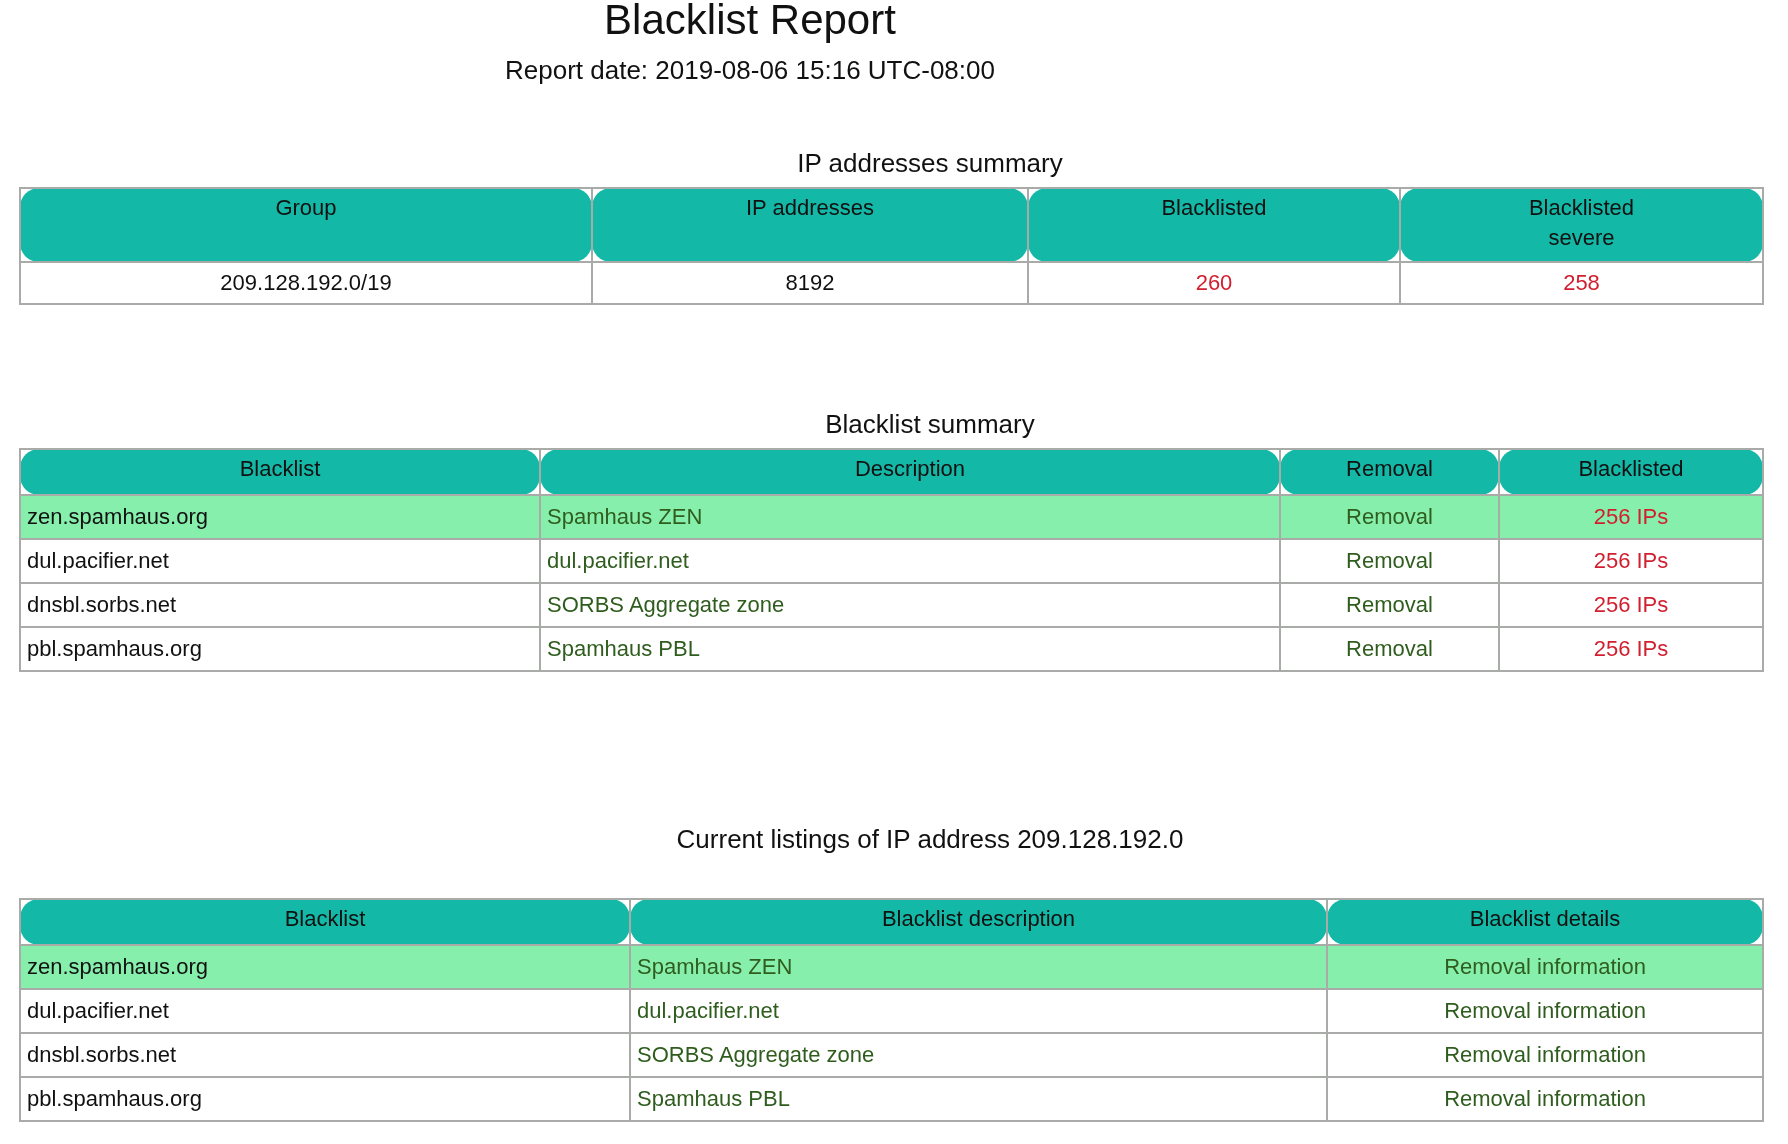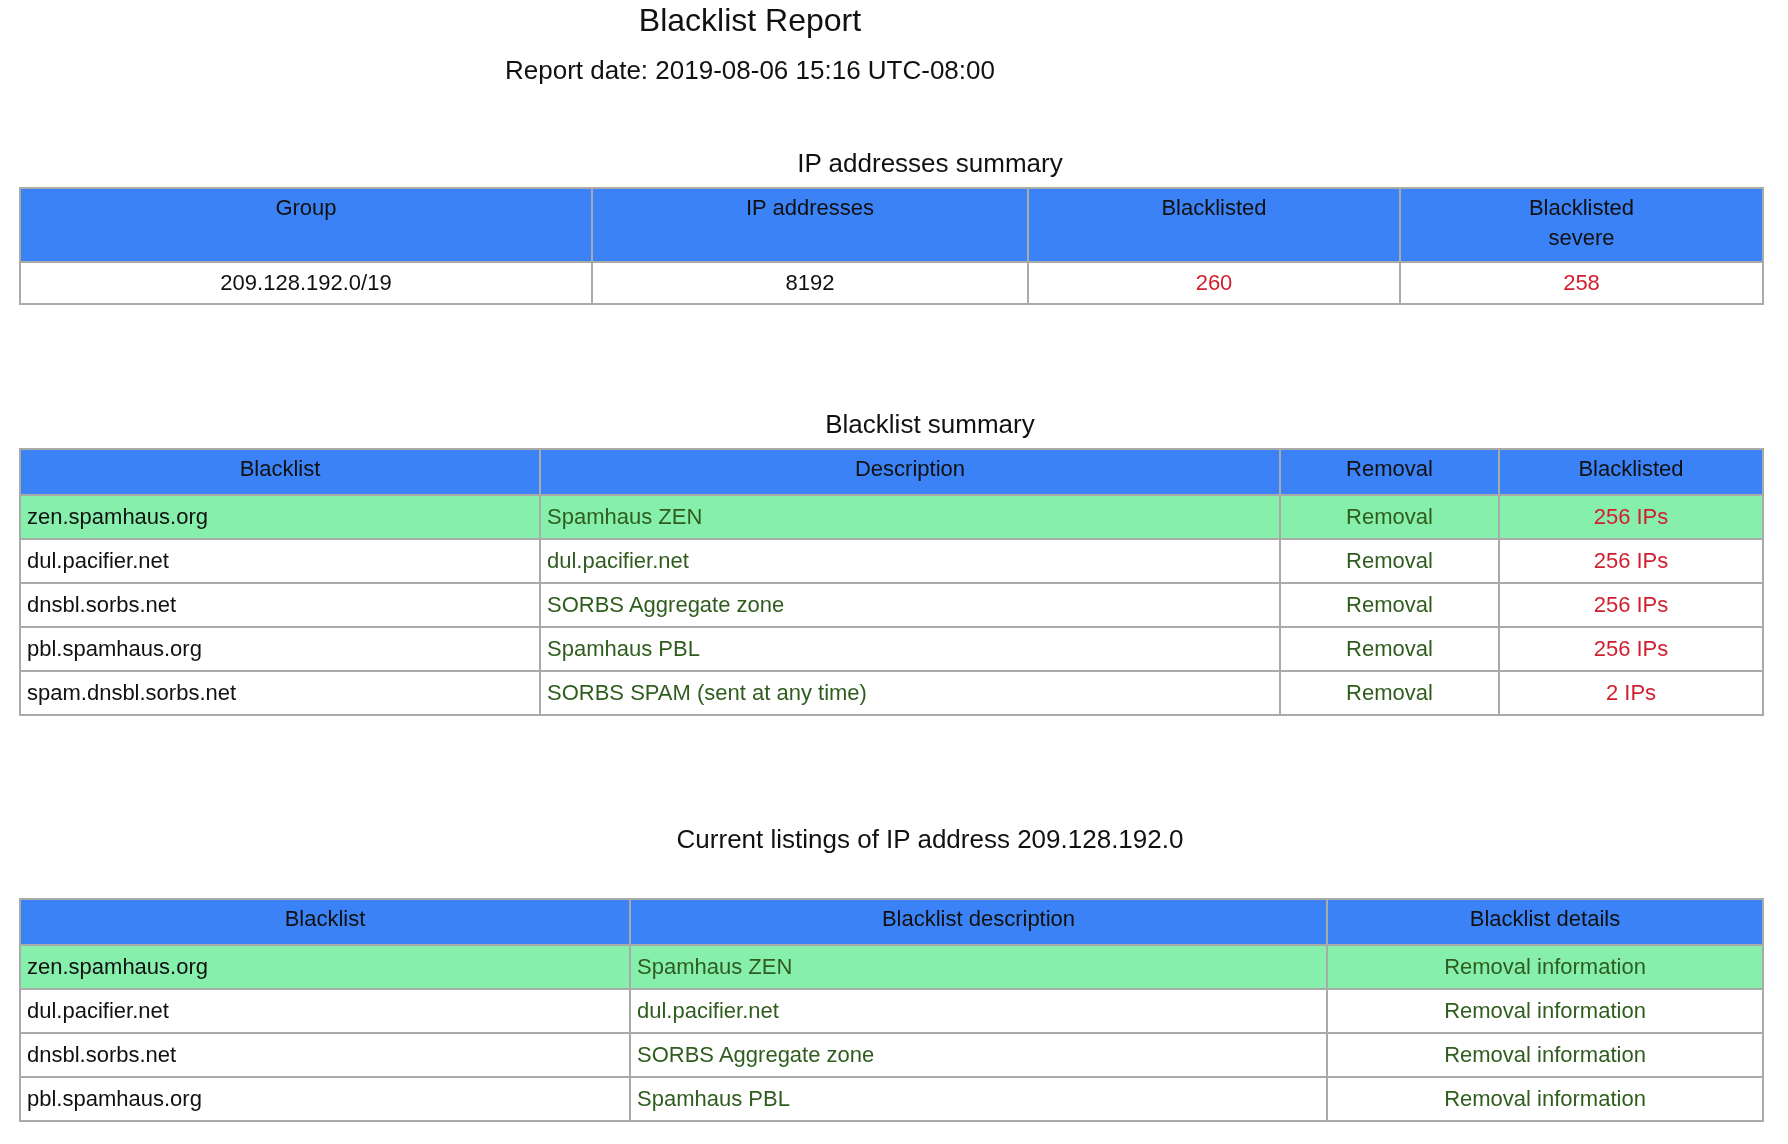--- a/index.html
+++ b/index.html
@@ -9,7 +9,7 @@
   }
   .title {
     position: absolute; left: 0; width: 1500px; top: 0; text-align: center;
-    font-size: 32px; line-height: 40px;
+    font-size: 42px; line-height: 40px;
   }
   .report-date {
     position: absolute; left: 0; width: 1500px; top: 52px; text-align: center;

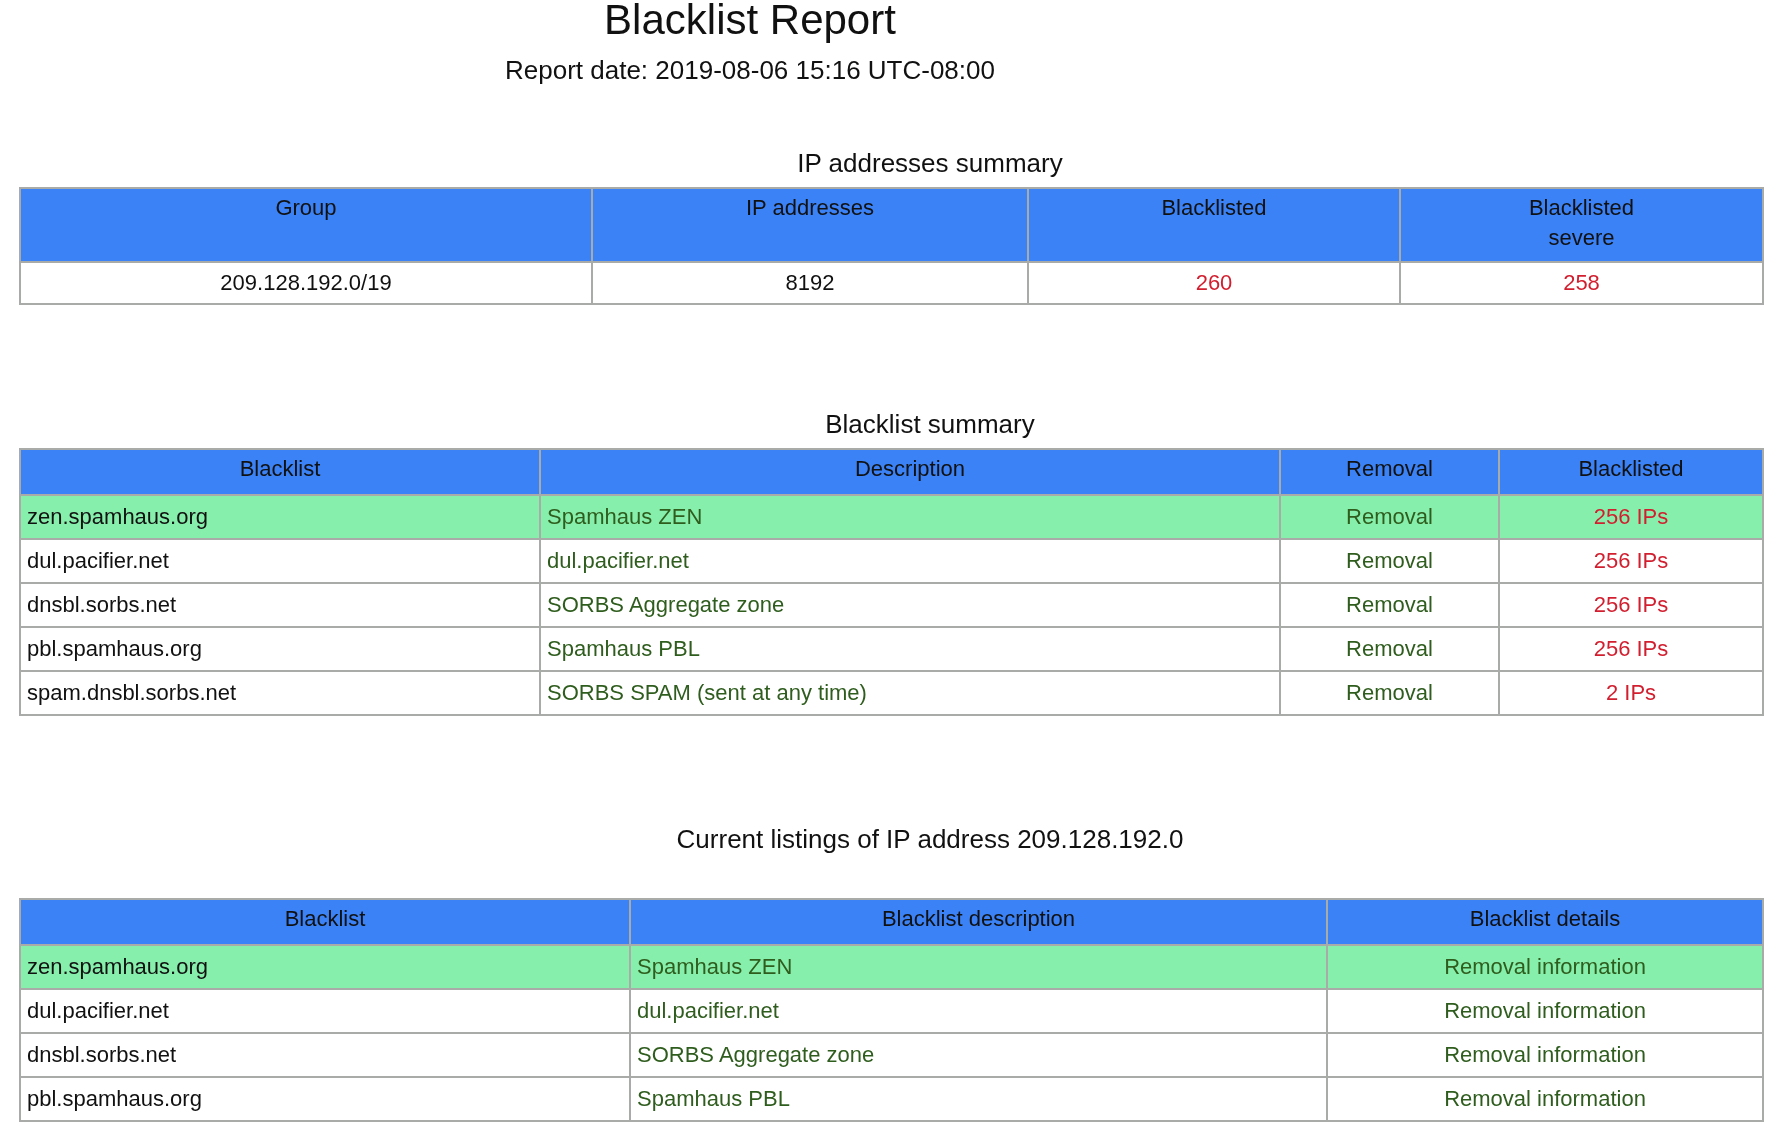--- a/index.html
+++ b/index.html
@@ -28,8 +28,8 @@
     border: 2px solid #a9aba8; padding: 0 6px; font-weight: normal;
   }
   table.rep th {
-    background: #3b82f6; color: #111; text-align: center; vertical-align: top;
-    height: 39px; line-height: 28px; padding-top: 5px;
+    background: #14b8a6; color: #111; text-align: center; vertical-align: top;
+    height: 39px; line-height: 28px; padding-top: 5px; border-radius: 19px;
   }
   table.rep td { height: 42px; line-height: 28px; }
   table.rep tr.severe td { background: #86efac; }

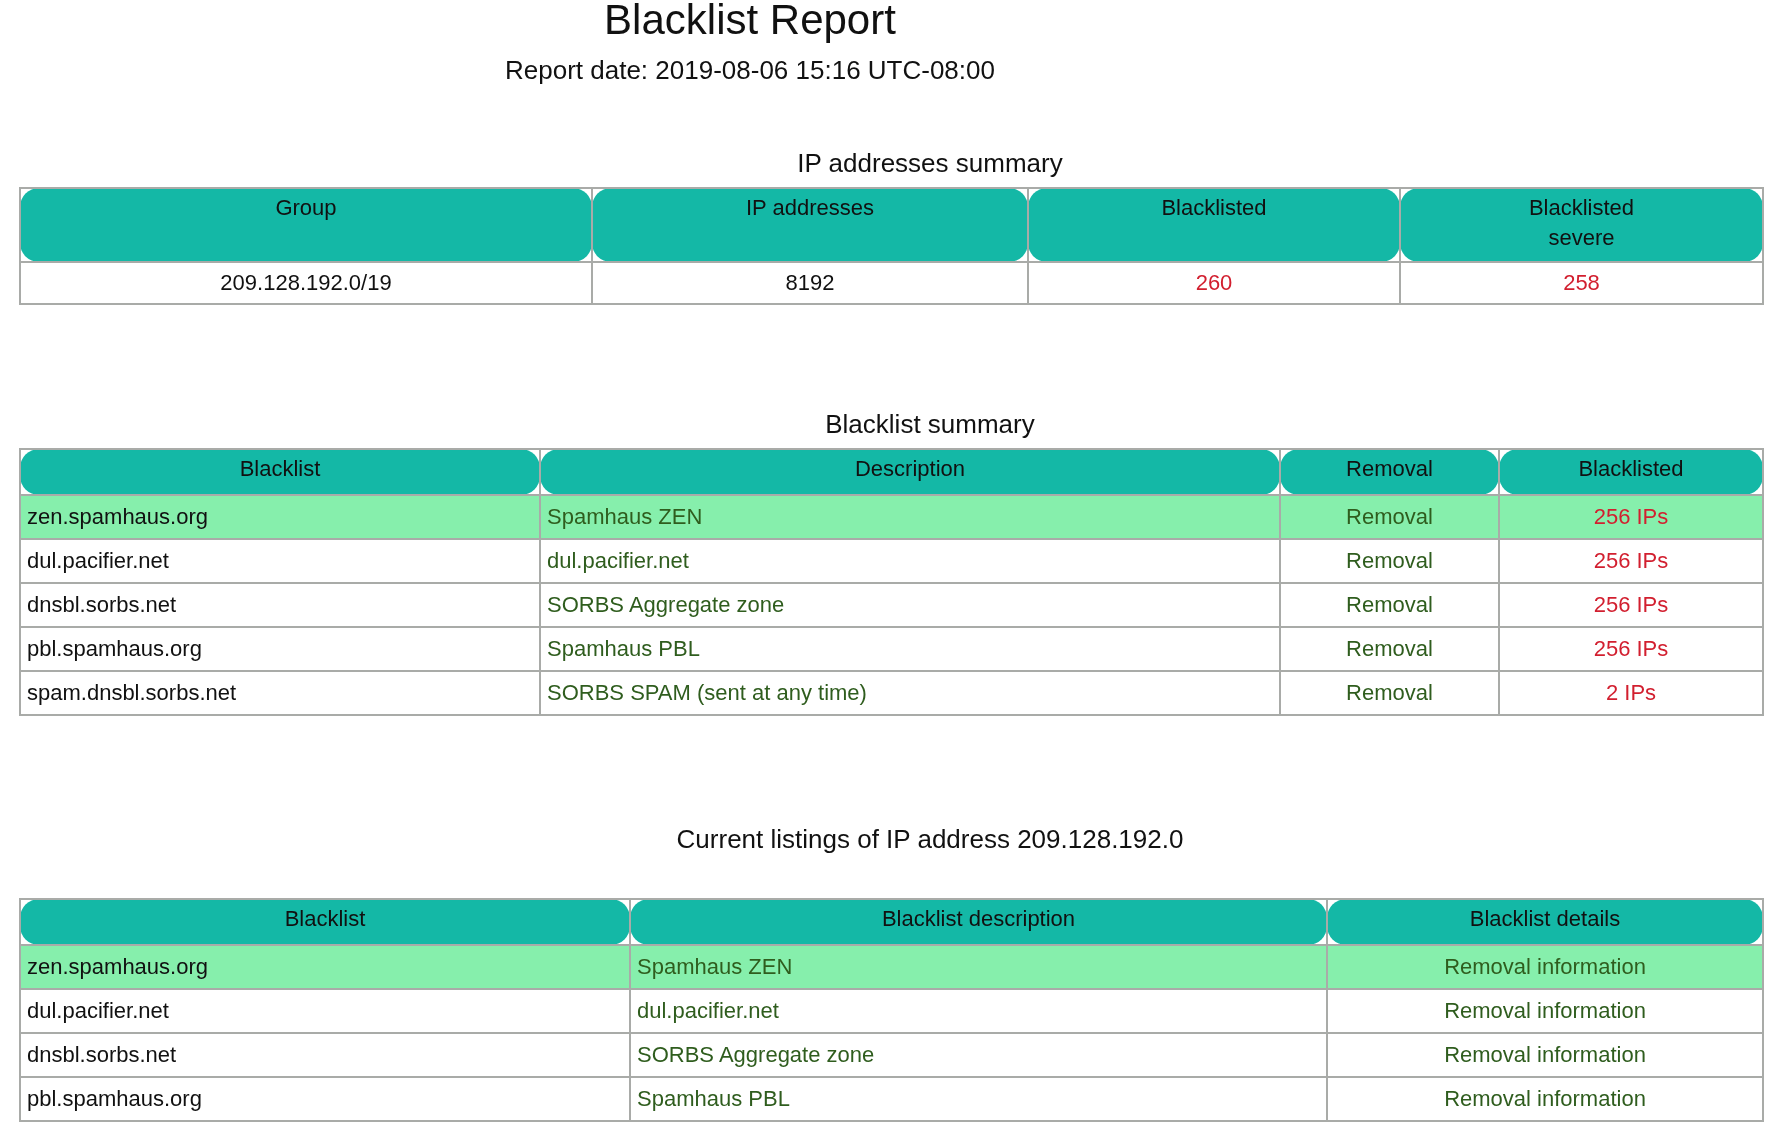--- a/index.html
+++ b/index.html
@@ -116,12 +116,6 @@
       <td class="c green">Removal</td>
       <td class="c red">256 IPs</td>
     </tr>
-    <tr>
-      <td class="l">spam.dnsbl.sorbs.net</td>
-      <td class="l green">SORBS SPAM (sent at any time)</td>
-      <td class="c green">Removal</td>
-      <td class="c red">2 IPs</td>
-    </tr>
   </tbody>
 </table>
 

